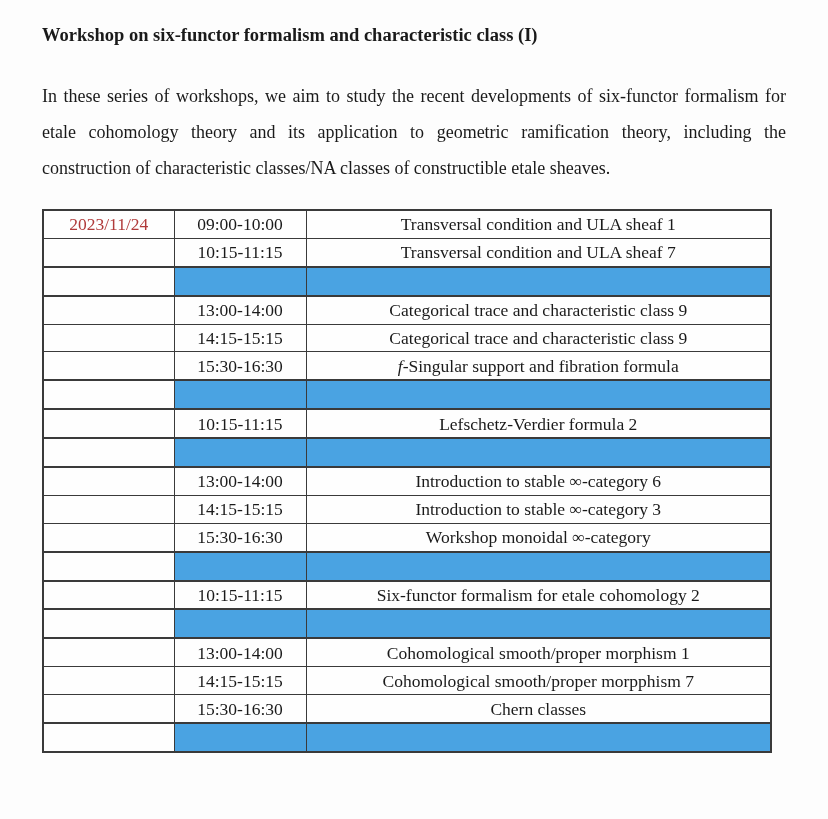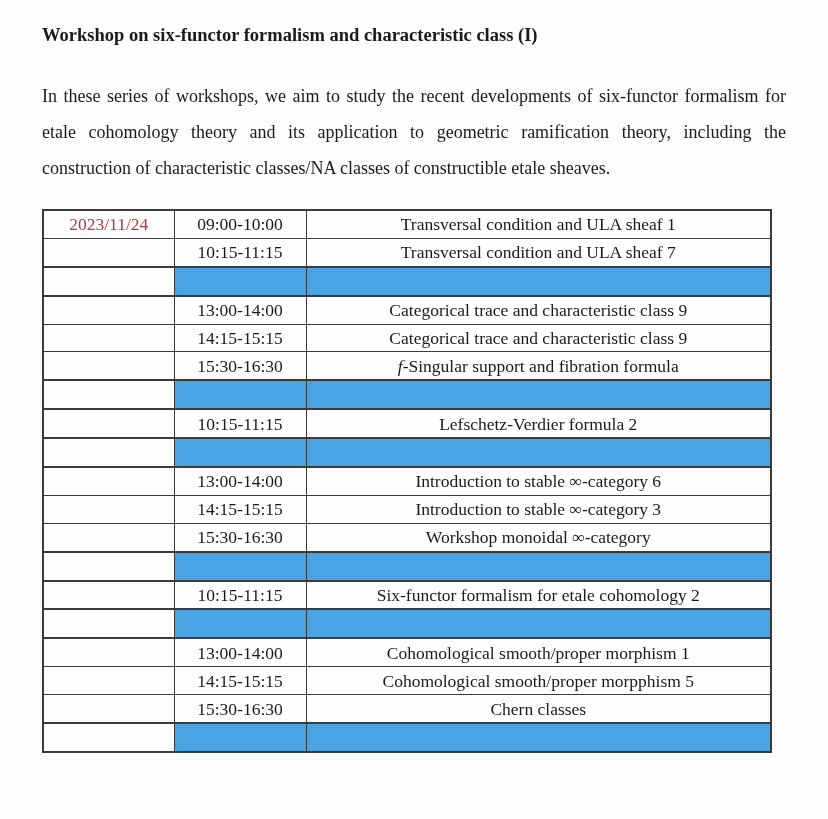--- a/index.html
+++ b/index.html
@@ -164,7 +164,7 @@
         <tr>
           <td class="col-date"></td>
           <td class="col-time">14:15-15:15</td>
-          <td class="col-title">Cohomological smooth/proper morpphism 5</td>
+          <td class="col-title">Cohomological smooth/proper morpphism 7</td>
         </tr>
         <tr>
           <td class="col-date"></td>

